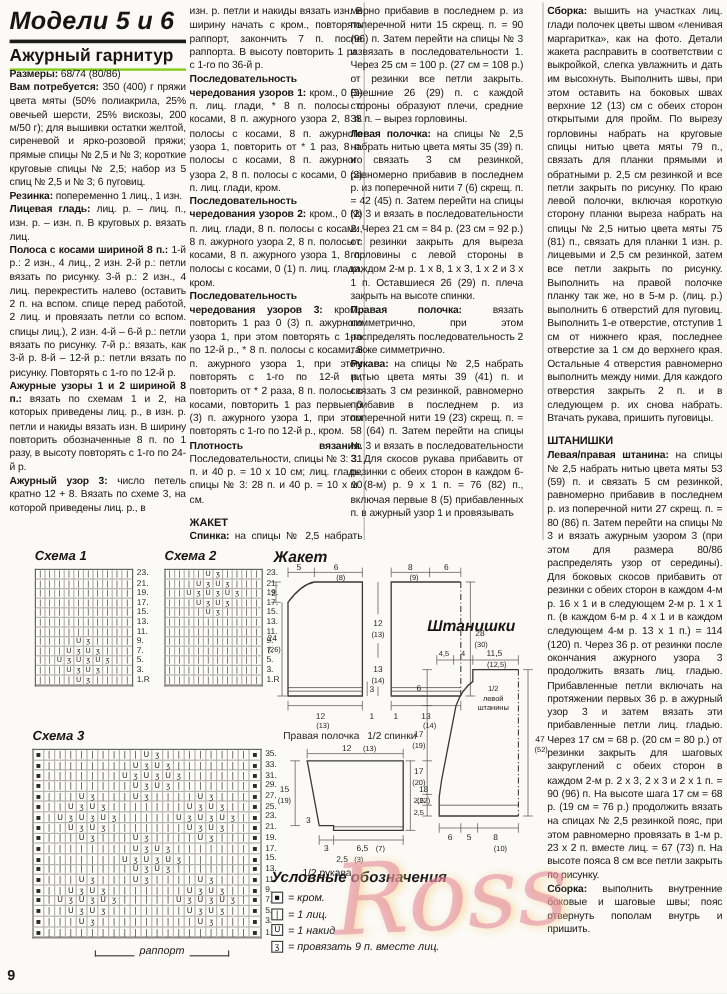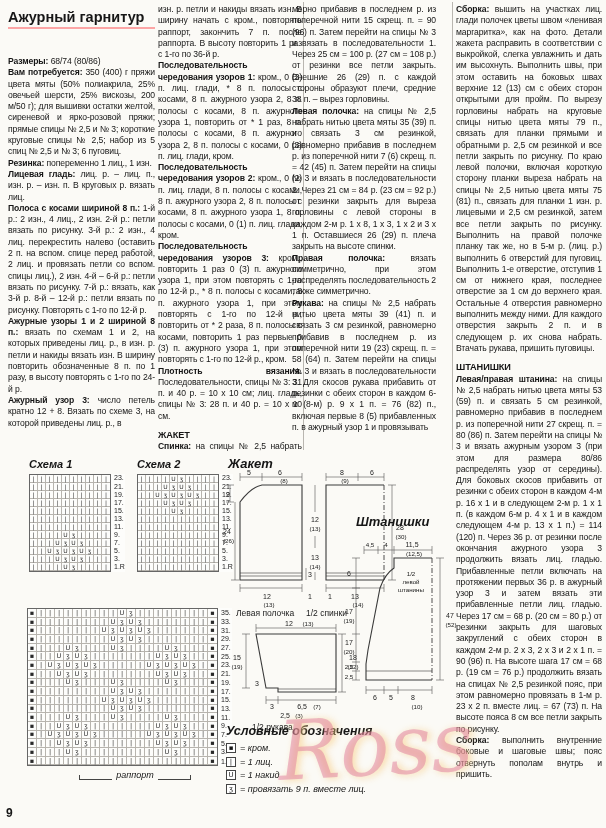--- a/index.html
+++ b/index.html
@@ -72,6 +72,7 @@
 <div class="page">
 
   <div class="hdr">
+    <div class="title">Модели 5 и 6</div>
     <div class="subtitle">Ажурный гарнитур</div>
   </div>
 

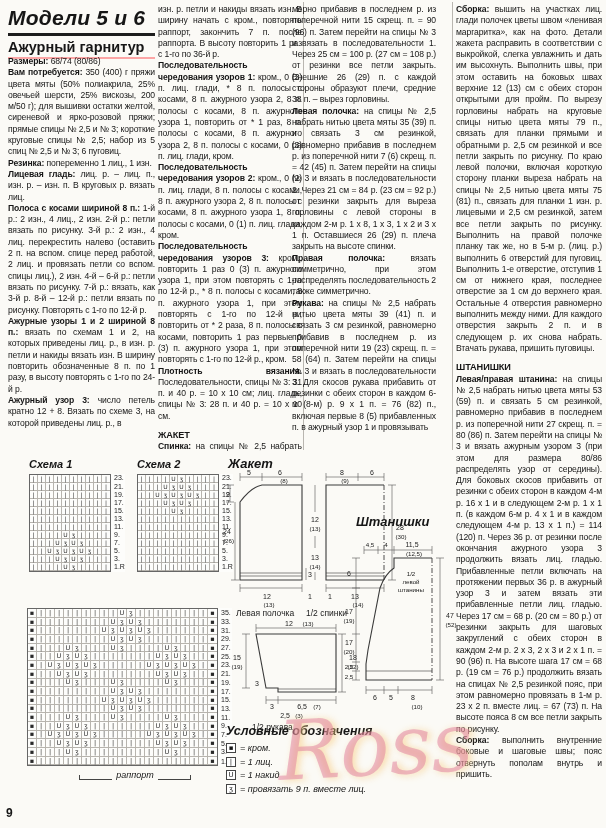--- a/index.html
+++ b/index.html
@@ -11,7 +11,7 @@
   .hdr{position:absolute;left:8px;top:6px;width:147px;}
   .title{font-size:21px;font-weight:bold;font-style:italic;letter-spacing:0.2px;
          border-bottom:3px solid #1d1d1d;padding-bottom:3px;}
-  .subtitle{font-size:14.5px;font-weight:bold;border-bottom:2px solid #fca5a5;
+  .subtitle{font-size:14.5px;font-weight:bold;border-bottom:2px solid #84cc16;
             padding:3px 0 2px 0;margin-bottom:4px;}
 
   

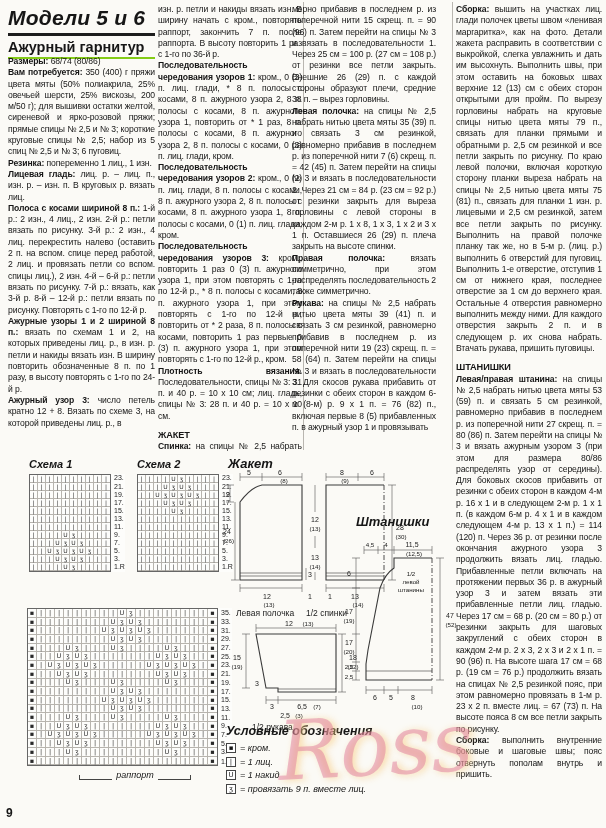--- a/index.html
+++ b/index.html
@@ -458,6 +458,7 @@
           </div></div></div>
   </div>
   <div class="scheme" style="left:8px;top:608px;">
+    <div class="scheme-title">Схема 3</div>
     <div class="cells-9"><div class="kgrid" style="border: none;"><div class="rowline">
             <div class="krow" style="border-width: 1px 1px 0px; border-top-style: solid; border-right-style: solid; border-bottom-style: initial; border-left-style: solid; border-top-color: rgb(102, 102, 102); border-right-color: rgb(102, 102, 102); border-bottom-color: initial; border-left-color: rgb(102, 102, 102); border-image: initial; outline: none;">
               <span class="kcell sym-e">▪</span>

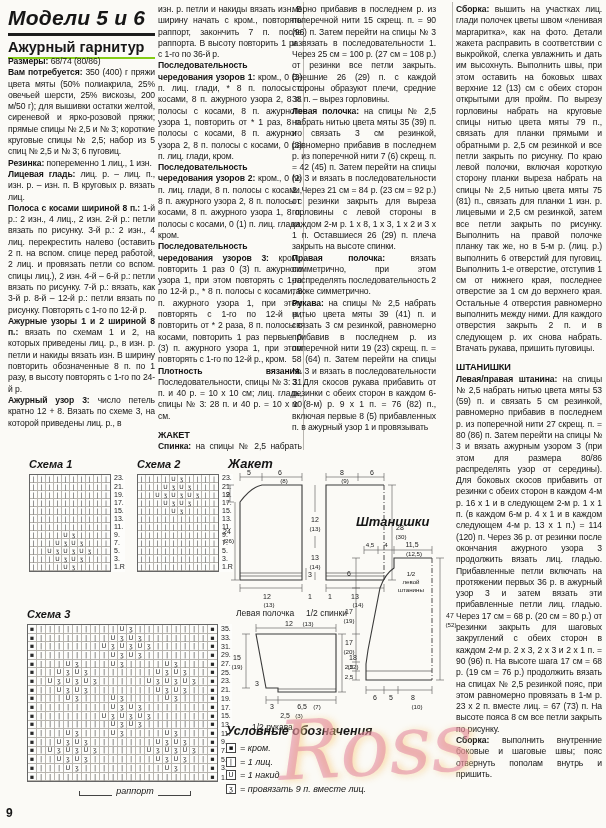--- a/index.html
+++ b/index.html
@@ -951,7 +951,7 @@
     <text x="133" y="131" text-anchor="middle">13</text>
     <text x="136" y="139" text-anchor="middle" class="small">(14)</text>
   </svg>
-  <div class="caption" style="left:236px;top:608px;">Левая полочка</div>
+  <div class="caption" style="left:236px;top:608px;">Правая полочка</div>
   <div class="caption" style="left:306px;top:608px;">1/2 спинки</div>
 
   <svg style="left:228px;top:620px;" width="136" height="100" viewBox="0 0 136 100">

